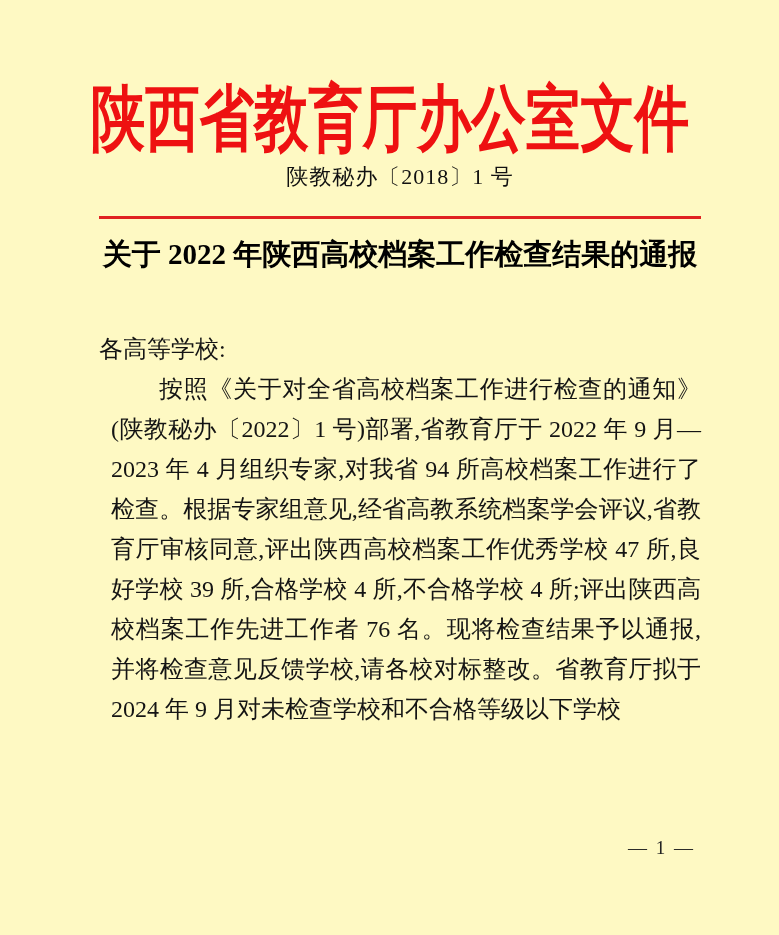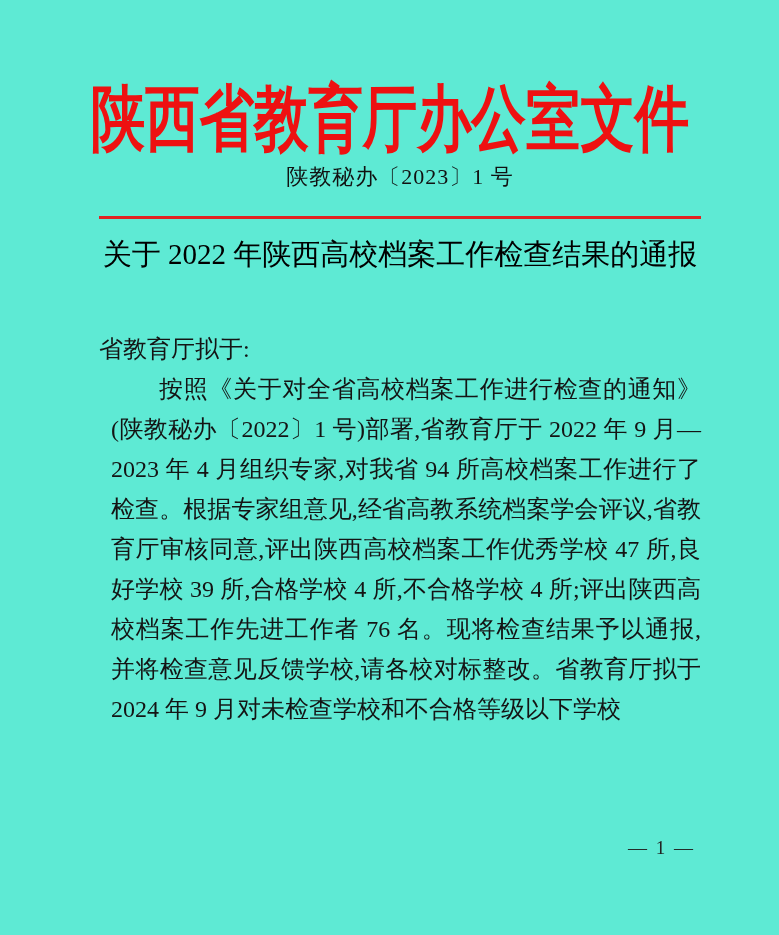--- a/index.html
+++ b/index.html
@@ -14,7 +14,7 @@
     width: 779px;
     height: 935px;
     margin: 0 auto;
-    background: #5eead4;
+    background: #fef9c3;
     font-family: "Liberation Serif", "DejaVu Serif", serif;
     color: var(--text-black);
     overflow: hidden;

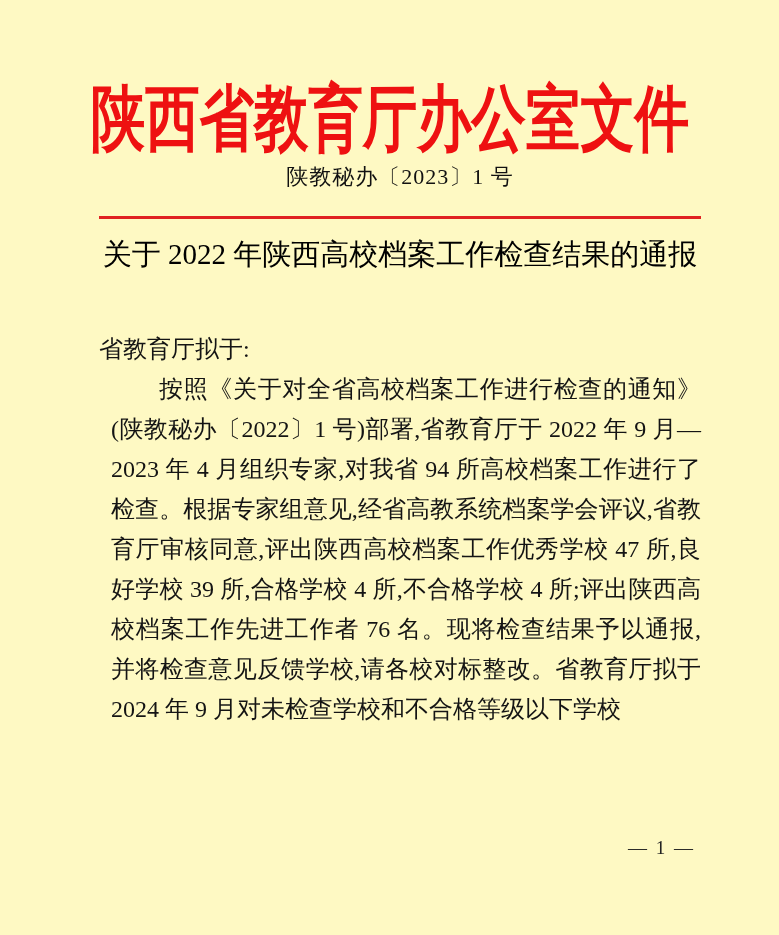--- a/index.html
+++ b/index.html
@@ -106,7 +106,7 @@
   </div>
 
   <div class="content">
-    <div class="doc-number">陕教秘办〔2023〕1 号</div>
+    <div class="doc-number">陕教秘办〔2018〕1 号</div>
 
     <div class="red-line"></div>
 

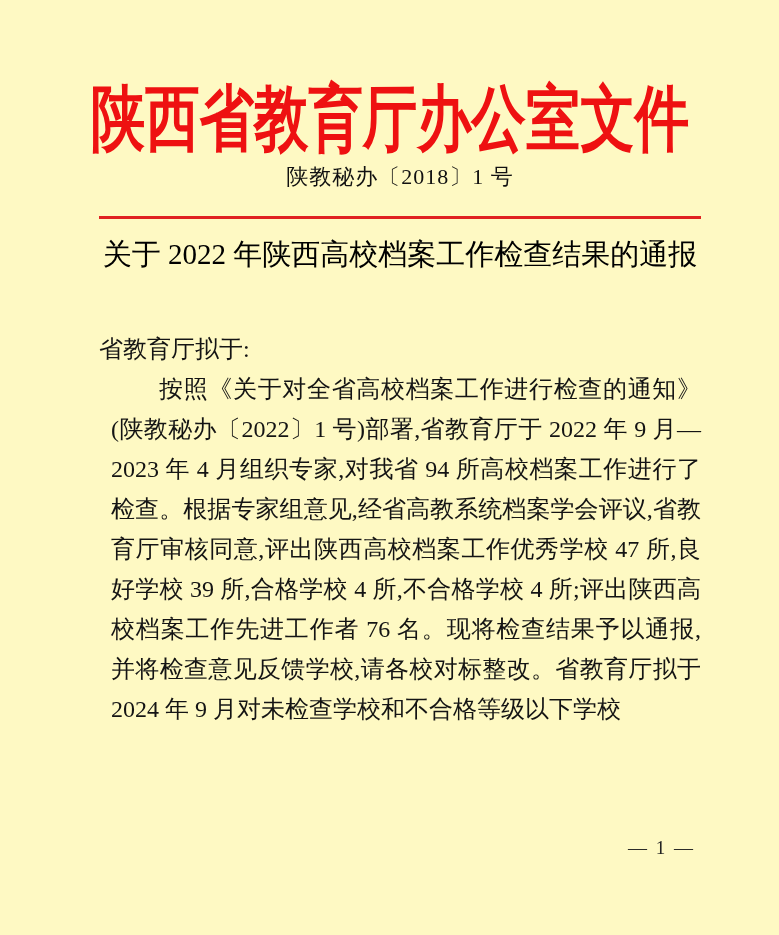--- a/index.html
+++ b/index.html
@@ -65,7 +65,7 @@
     margin-top: 17px;
     text-align: center;
     font-size: 29px;
-    font-weight: normal;
+    font-weight: bold;
     line-height: 36px;
     white-space: nowrap;
     letter-spacing: 0px;

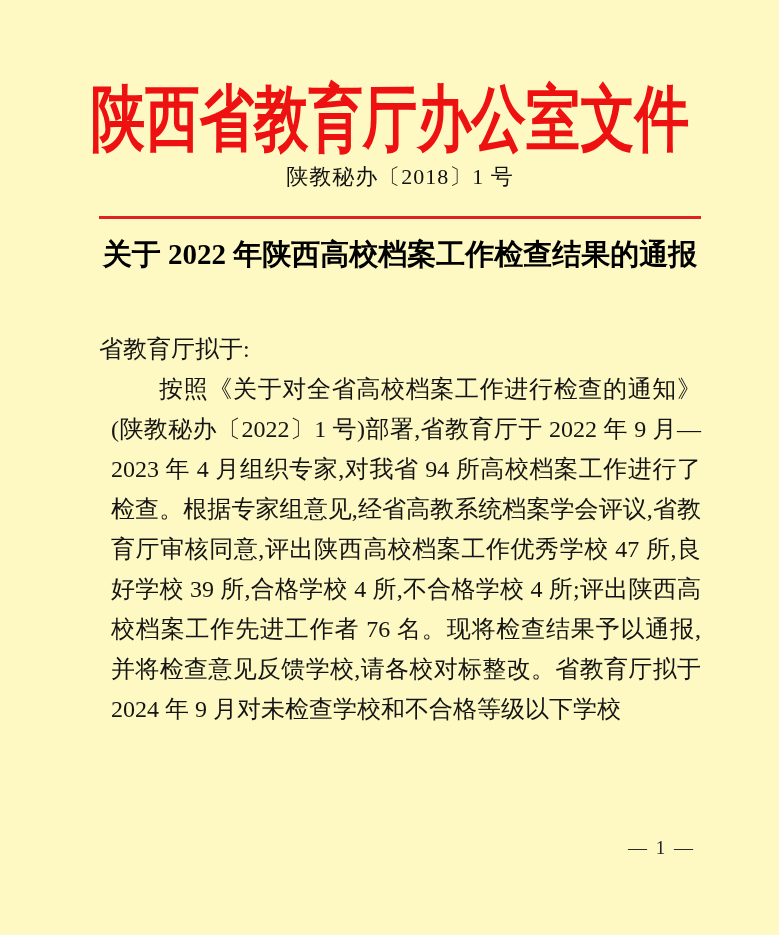--- a/index.html
+++ b/index.html
@@ -114,7 +114,7 @@
     <div class="doc-title-subject">关于 2022 年陕西高校档案工作检查结果的通报</div>
 
     <div class="body-block">
-      <p class="salutation">省教育厅拟于:</p>
+      <p class="salutation">各高等学校:</p>
       <p class="body-paragraph">按照《关于对全省高校档案工作进行检查的通知》(陕教秘办〔2022〕1 号)部署,省教育厅于 2022 年 9 月—2023 年 4 月组织专家,对我省 94 所高校档案工作进行了检查。根据专家组意见,经省高教系统档案学会评议,省教育厅审核同意,评出陕西高校档案工作优秀学校 47 所,良好学校 39 所,合格学校 4 所,不合格学校 4 所;评出陕西高校档案工作先进工作者 76 名。现将检查结果予以通报,并将检查意见反馈学校,请各校对标整改。省教育厅拟于 2024 年 9 月对未检查学校和不合格等级以下学校</p>
     </div>
   </div>

